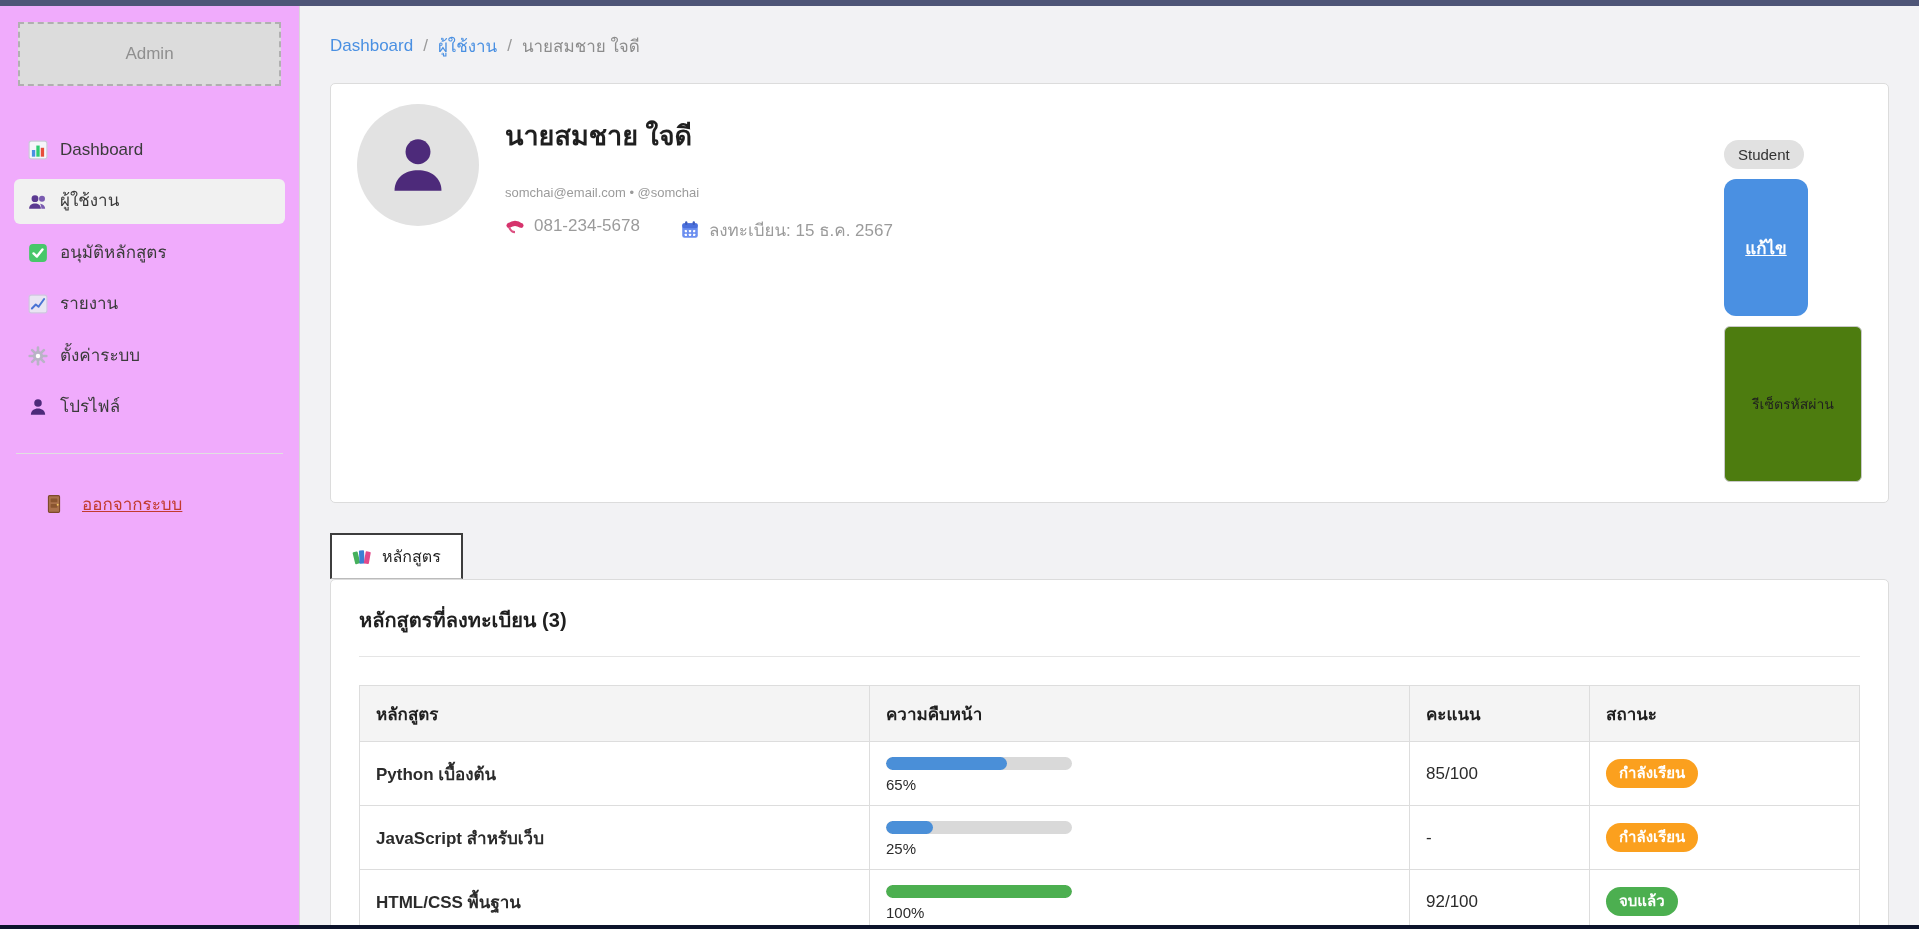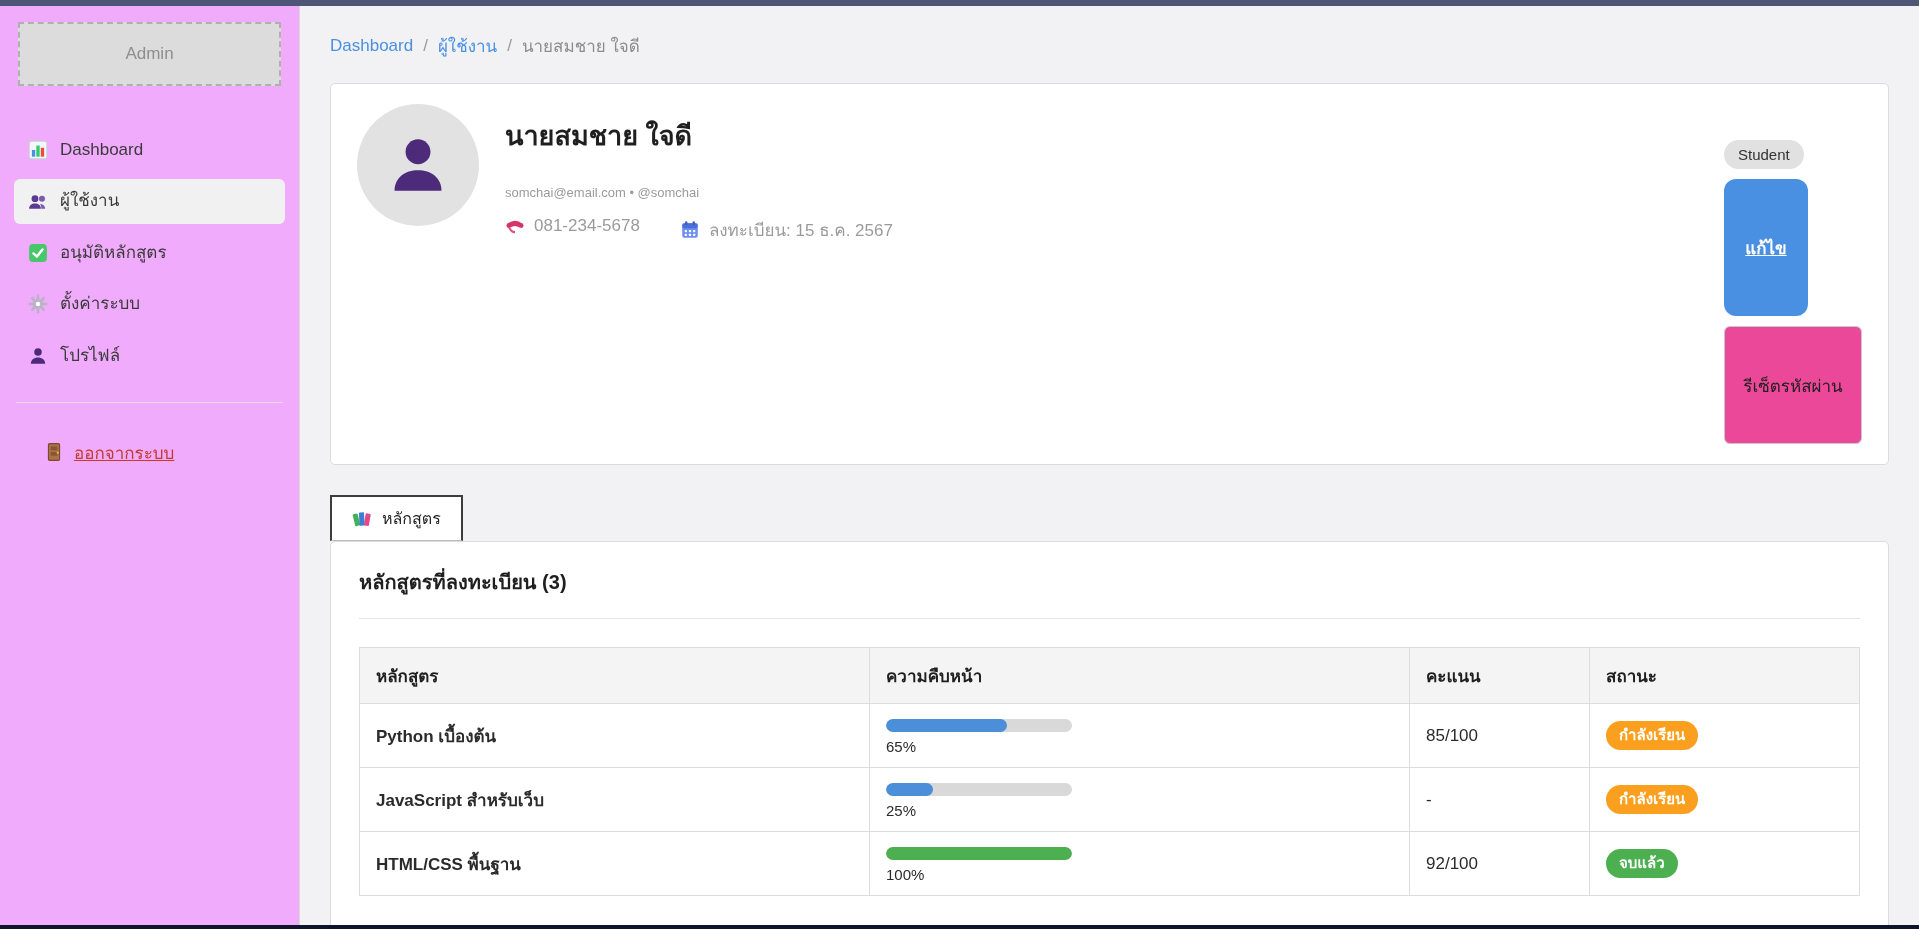--- a/index.html
+++ b/index.html
@@ -151,6 +151,15 @@
             </svg>
           </span>
           <span>อนุมัติหลักสูตร</span>
+        </div>
+        <div class="nav-item">
+          <span class="icon">
+            <svg viewBox="0 0 18 18">
+              <rect x="1" y="1" width="16" height="16" rx="2" fill="#e9e5f3" stroke="#cfc8e0"></rect>
+              <polyline points="3.5,13 7,9.5 9.5,11.5 14.5,4.5" fill="none" stroke="#4a74d4" stroke-width="1.8" stroke-linecap="round" stroke-linejoin="round"></polyline>
+            </svg>
+          </span>
+          <span>รายงาน</span>
         </div>
         <div class="nav-item">
           <span class="icon">

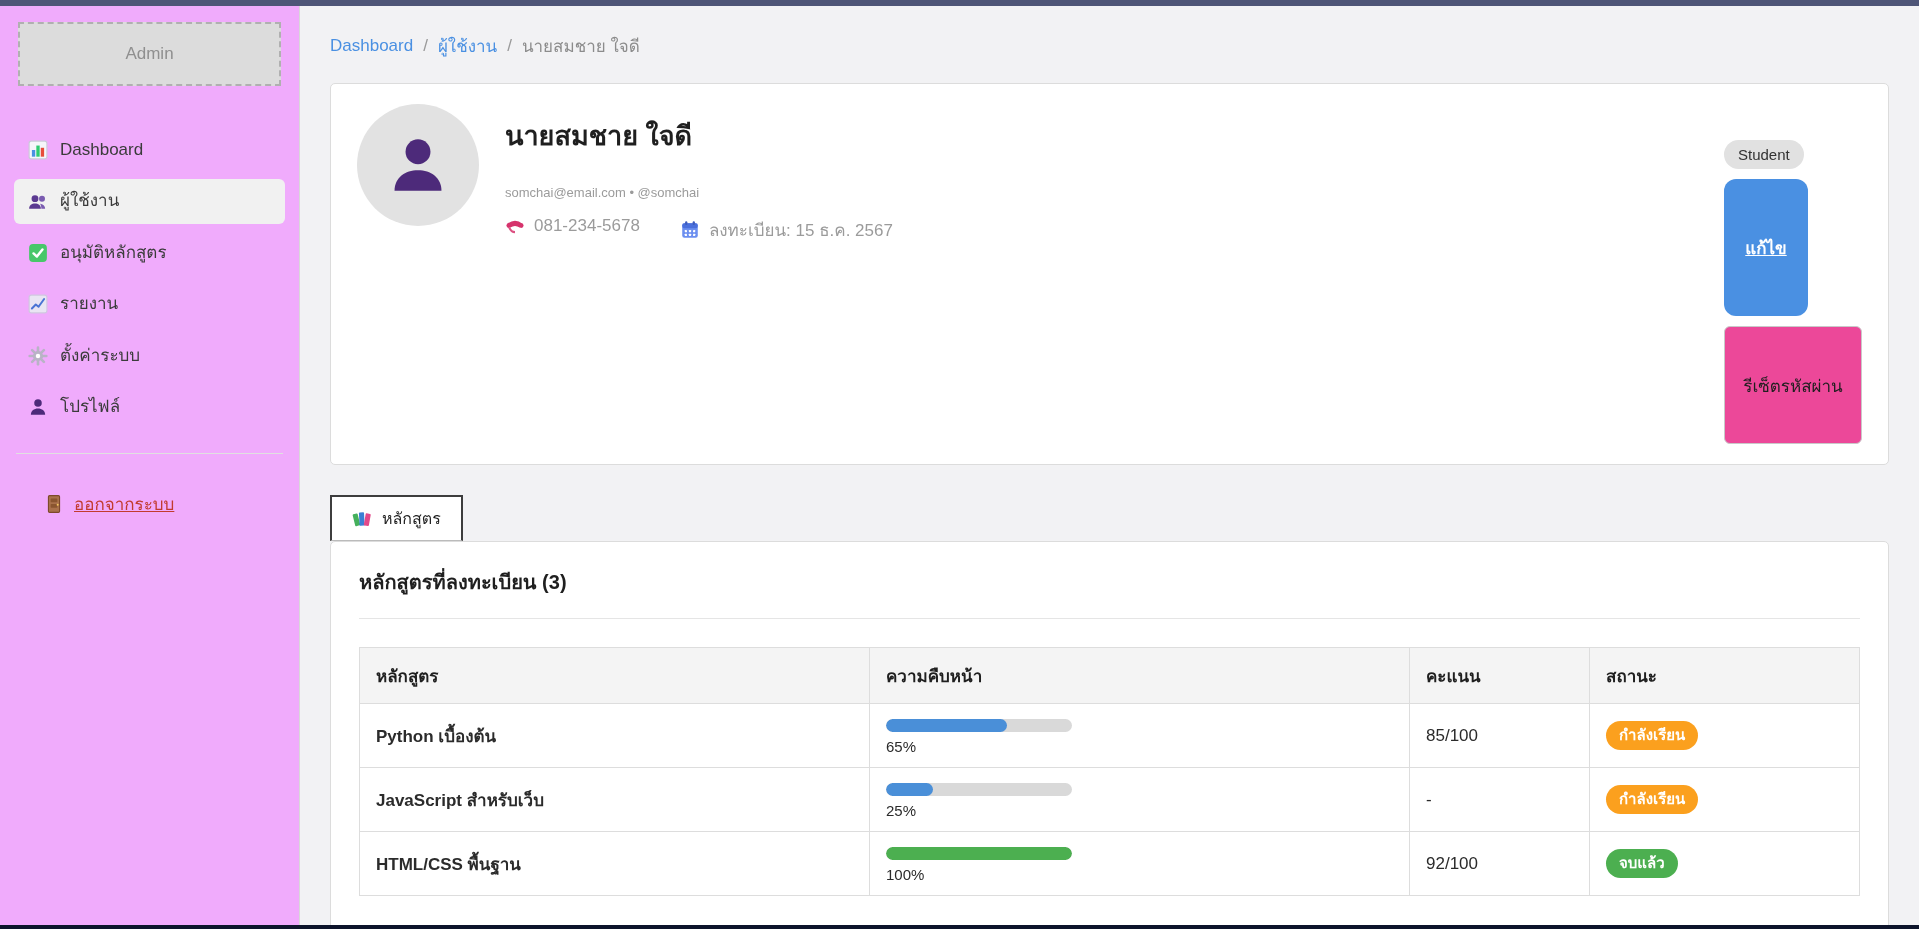--- a/index.html
+++ b/index.html
@@ -77,8 +77,8 @@
     font-family: inherit;
   }
   .reset-btn {
-    width: 138px; height: 118px; background: #ec4899; border: 1px solid #c9c9c9; border-radius: 6px;
-    color: #1f1f1f; font-size: 17px; display: flex; align-items: center; justify-content: center;
+    width: 138px; height: 156px; background: #4d7c0f; border: 1px solid #c9c9c9; border-radius: 6px;
+    color: #1f1f1f; font-size: 14px; display: flex; align-items: center; justify-content: center;
     cursor: pointer; font-family: inherit;
   }
 

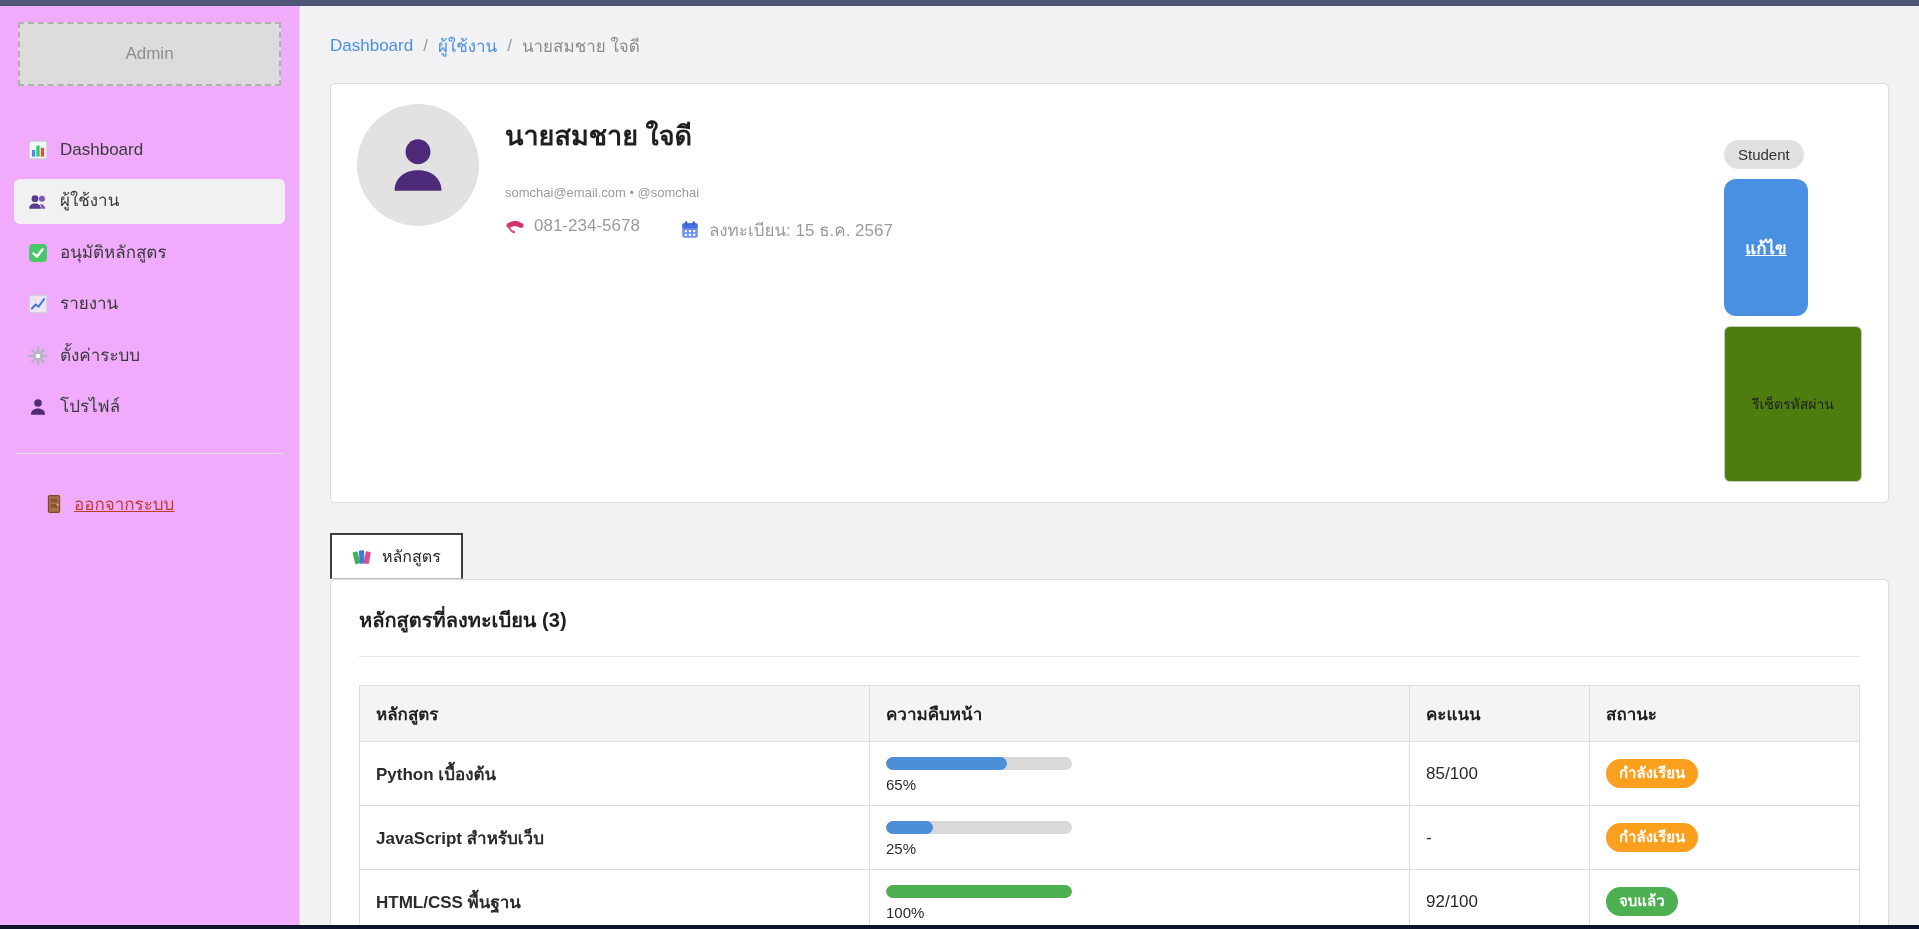--- a/index.html
+++ b/index.html
@@ -35,7 +35,7 @@
   .icon svg, .inline-icon svg { width: 100%; height: 100%; display: block; }
   .side-divider { border: none; border-top: 1px solid #e0e0e0; margin: 24px 16px; }
   .logout-link {
-    display: inline-flex; align-items: center; gap: 10px;
+    display: inline-flex; align-items: center; gap: 18px;
     margin: 12px 0 0 44px; color: #c23b2e; font-size: 17px;
     text-decoration: underline; cursor: pointer;
   }

